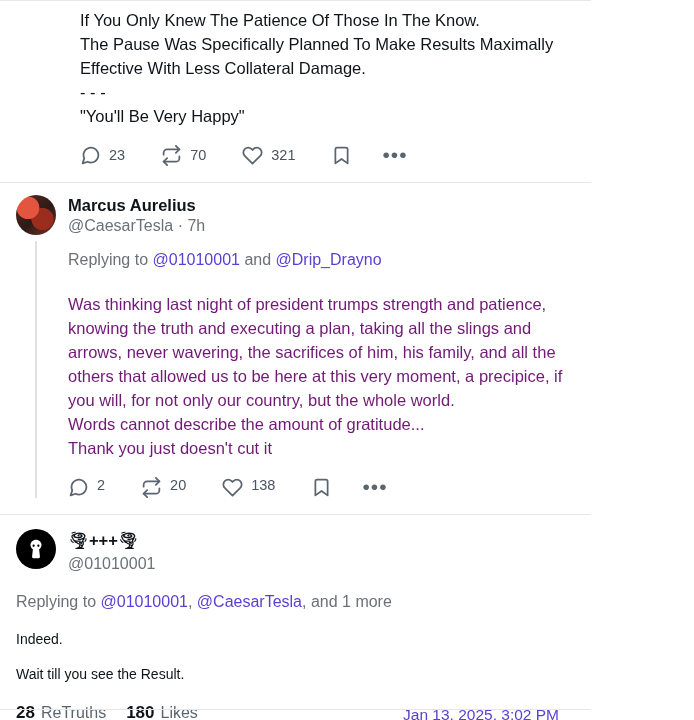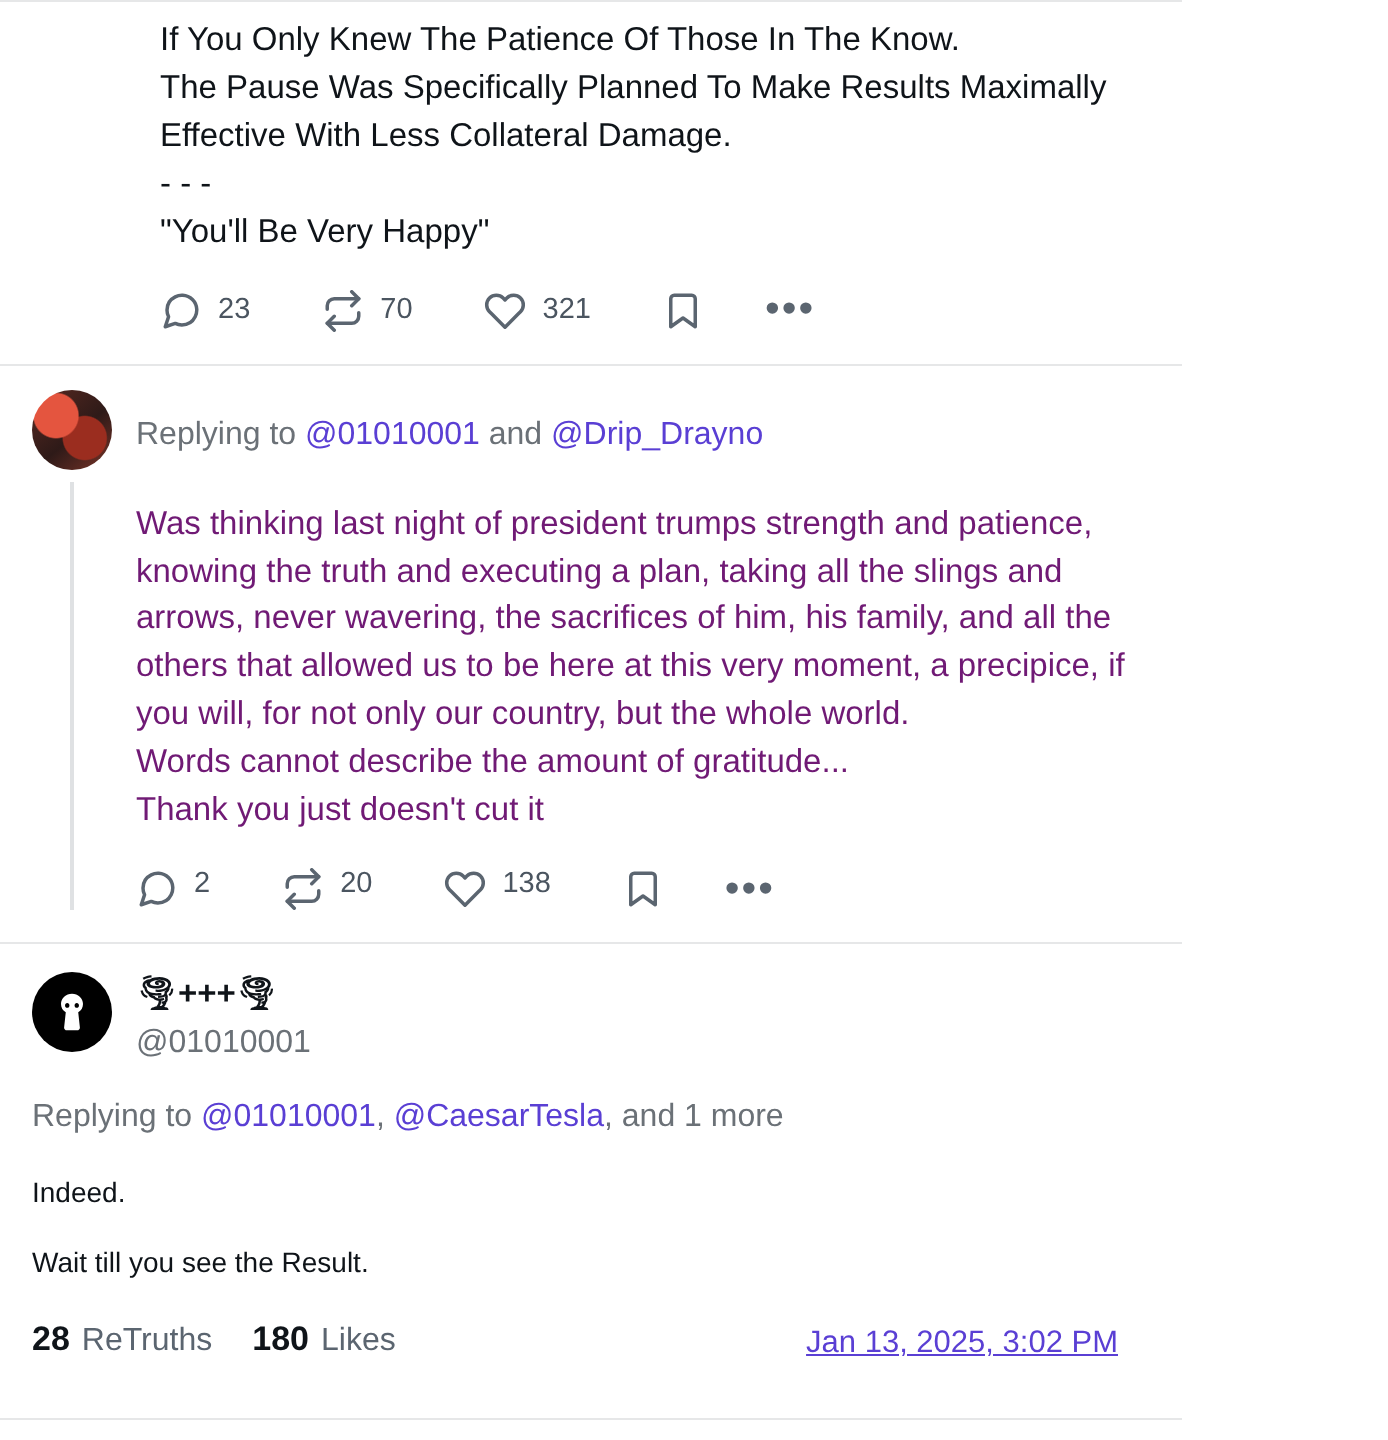--- a/index.html
+++ b/index.html
@@ -256,6 +256,14 @@
     <div class="thread-line"></div>
     <div class="avatar av1"></div>
     <div class="post-main">
+      <div class="name-row">
+        <div class="display-name">Marcus Aurelius</div>
+        <div class="handle-row">
+          <span>@CaesarTesla</span>
+          <span>·</span>
+          <span>7h</span>
+        </div>
+      </div>
 
       <div class="replying">
         <span>Replying to </span><a class="mention">@01010001</a><span> and </span><a class="mention">@Drip_Drayno</a>

